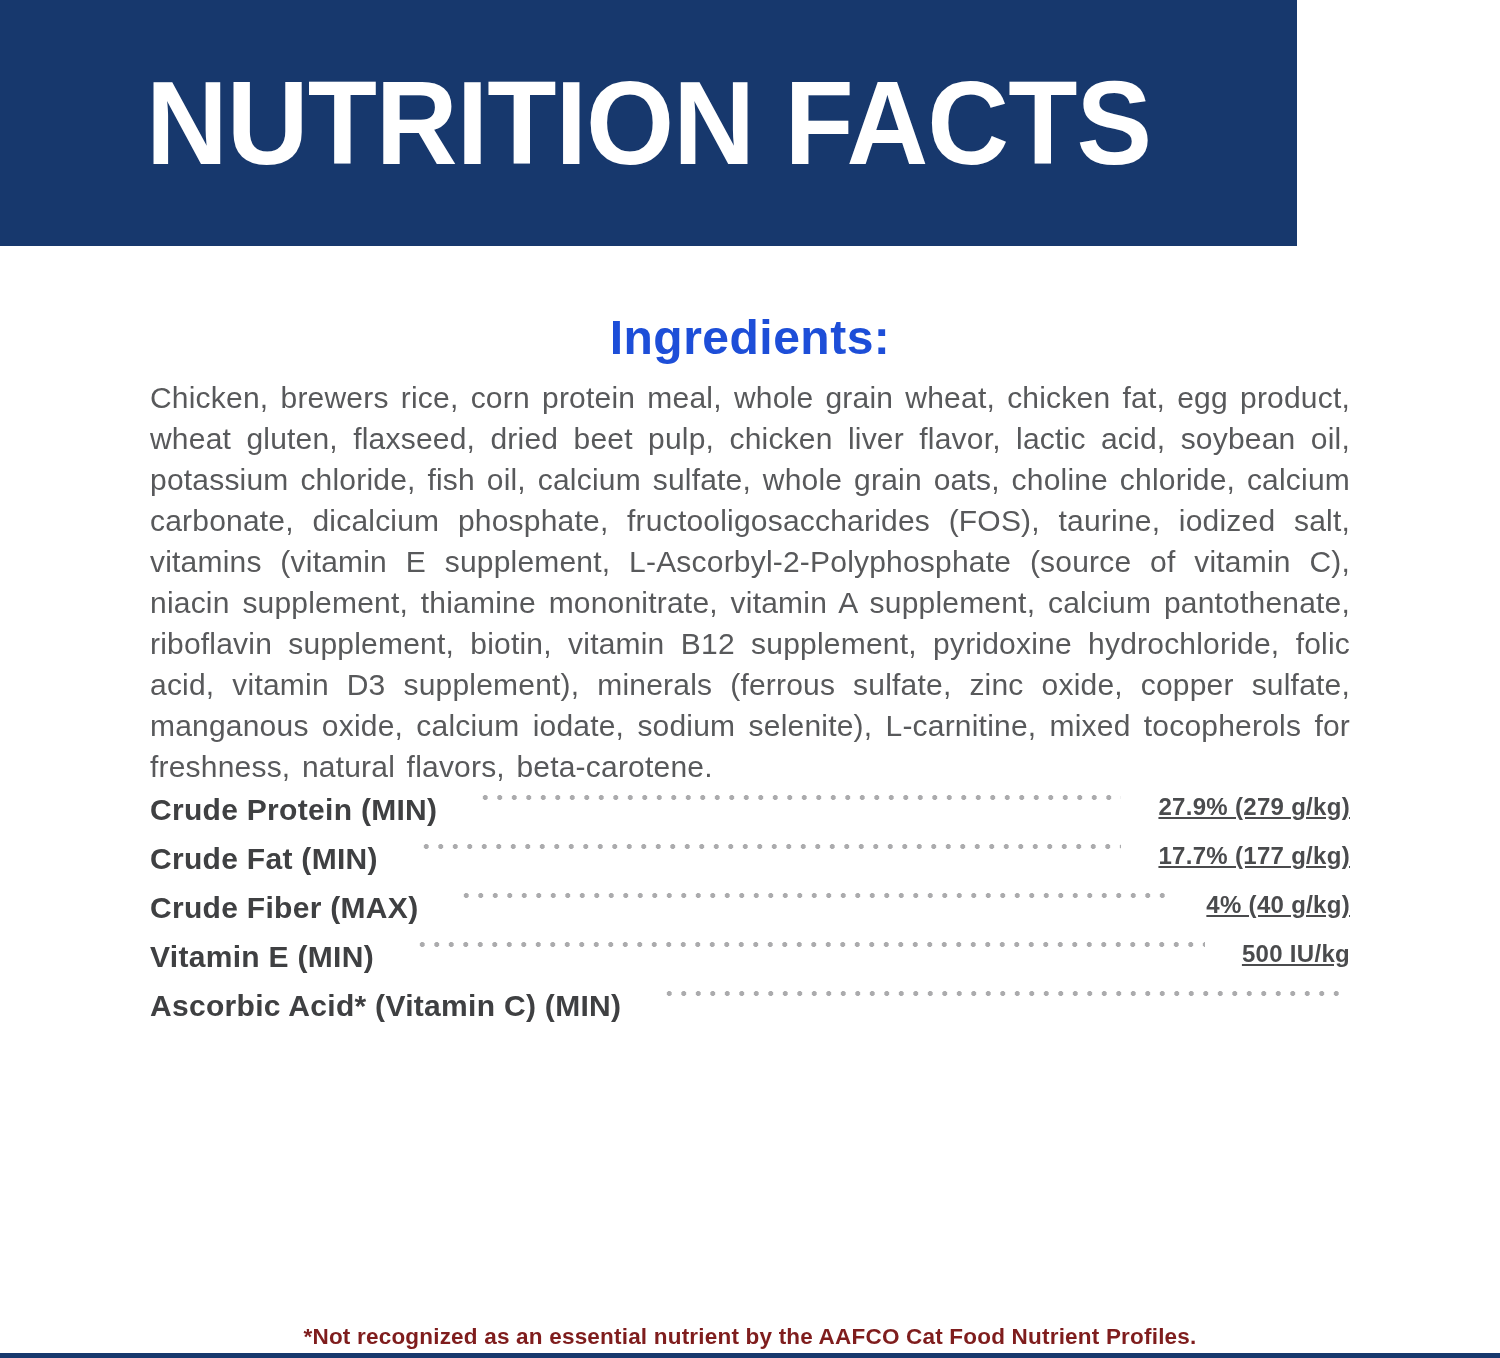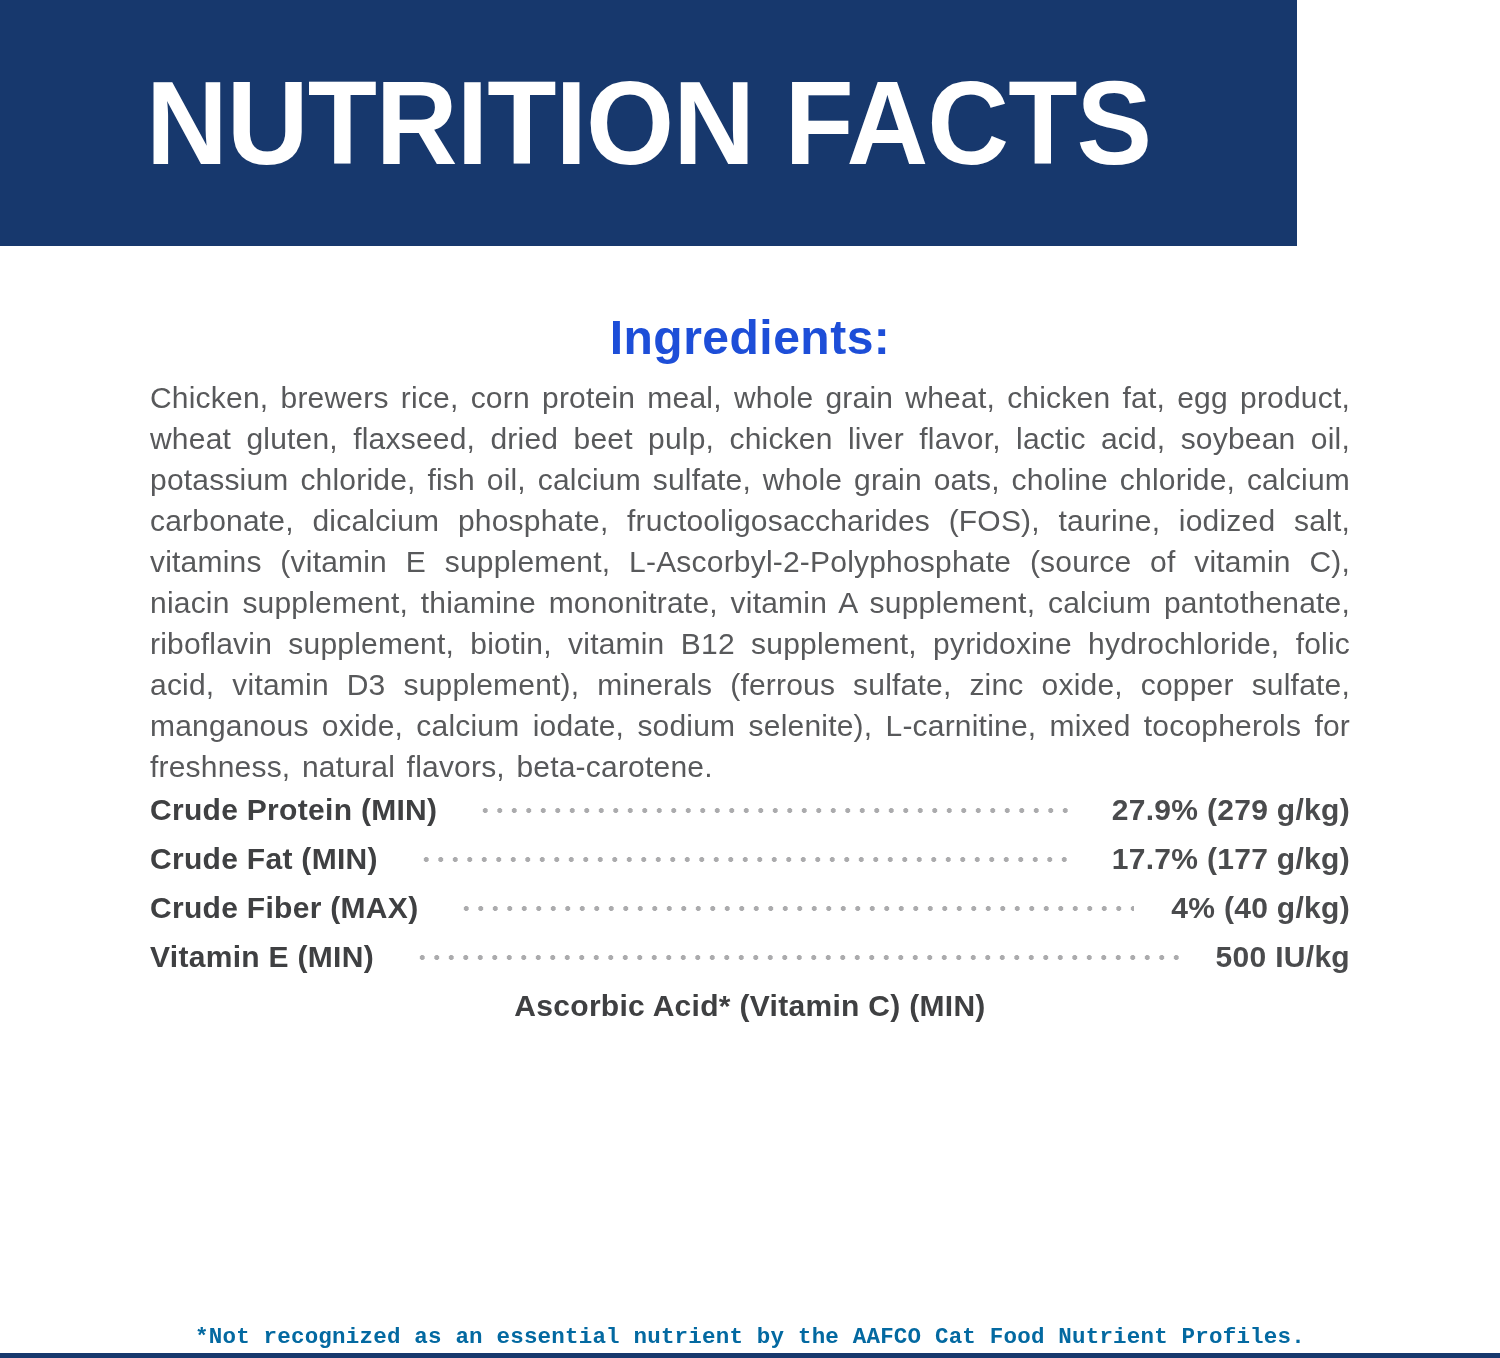--- a/index.html
+++ b/index.html
@@ -59,7 +59,7 @@
   .ga-table { margin-top: 6px; }
   .ga-row {
     display: flex;
-    align-items: center;
+    align-items: flex-start;
     margin-bottom: 15px;
     gap: 31px;
   }

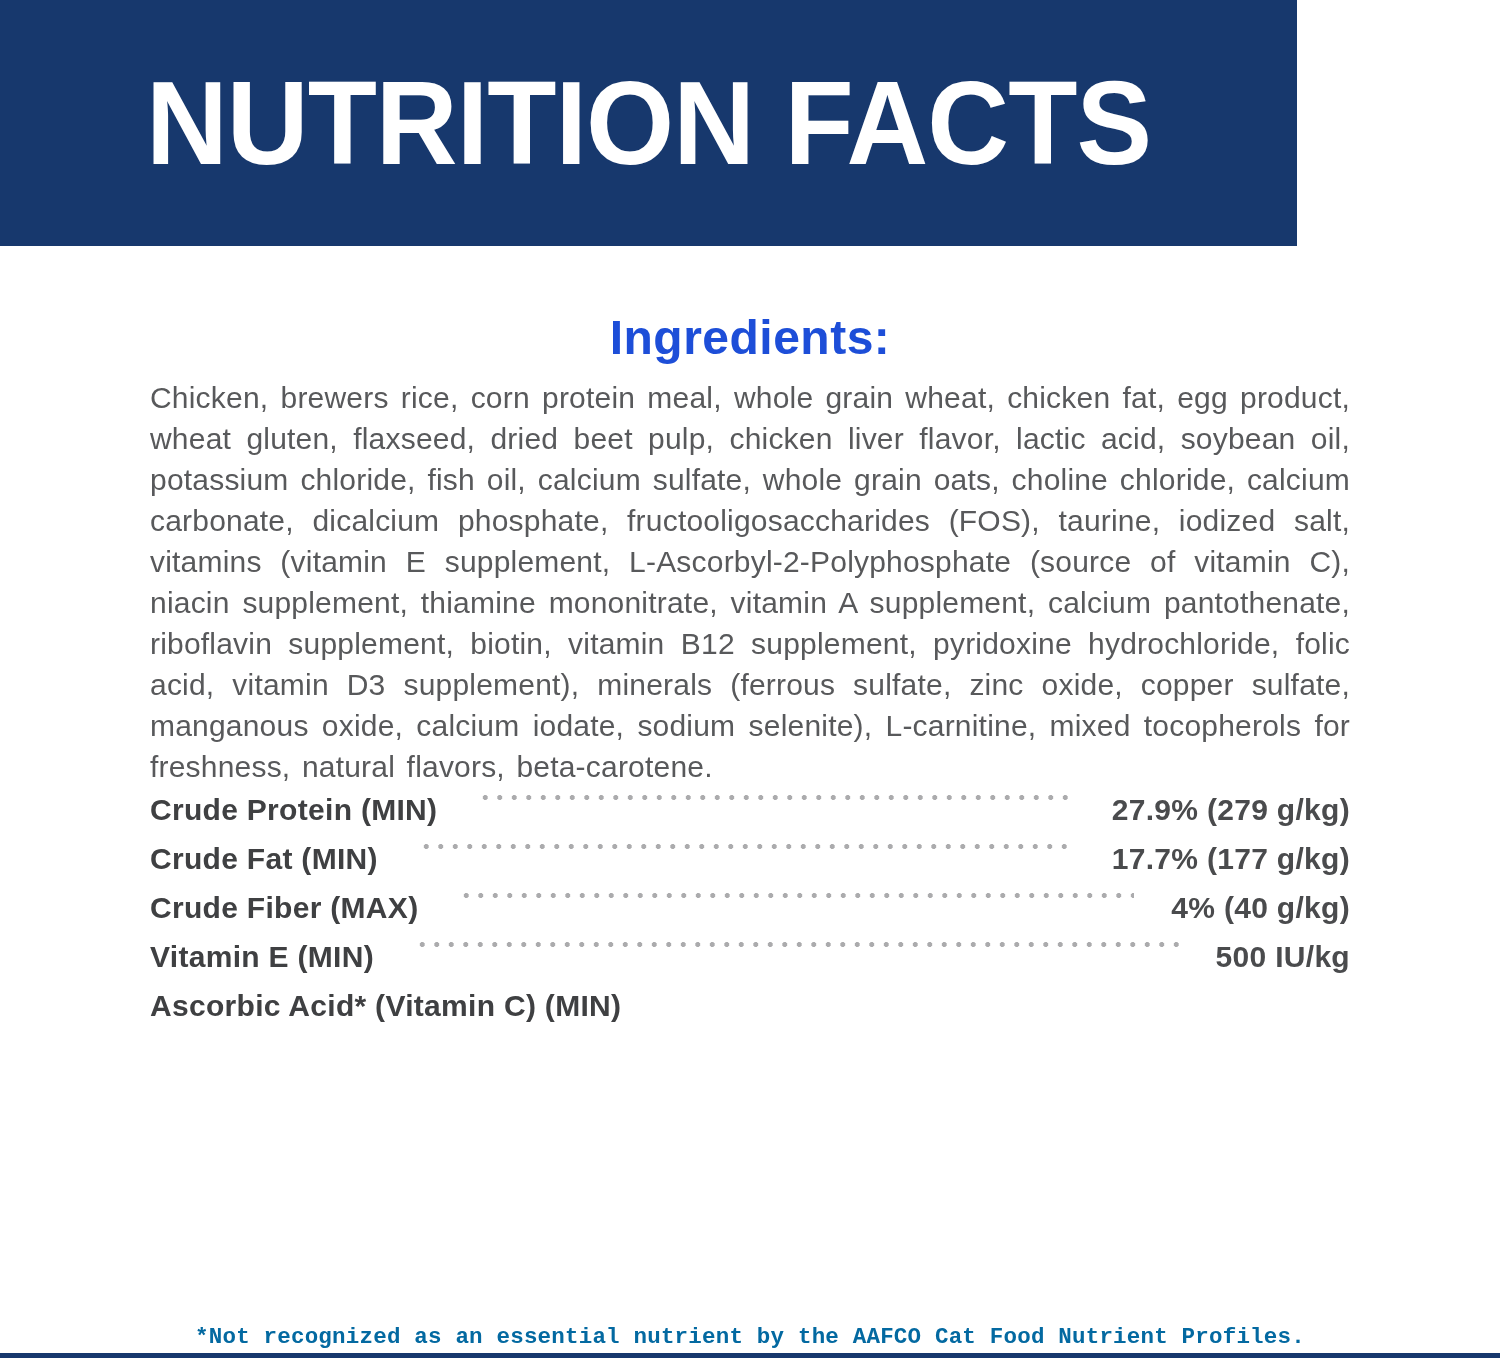--- a/index.html
+++ b/index.html
@@ -82,10 +82,11 @@
   }
   .ga-value {
     color: #4a4b4d;
-    font-size: 30px;
+    font-size: 24px;
     font-weight: 700;
     letter-spacing: 0.3px;
     white-space: nowrap;
+    text-decoration: underline;
   }
 
   

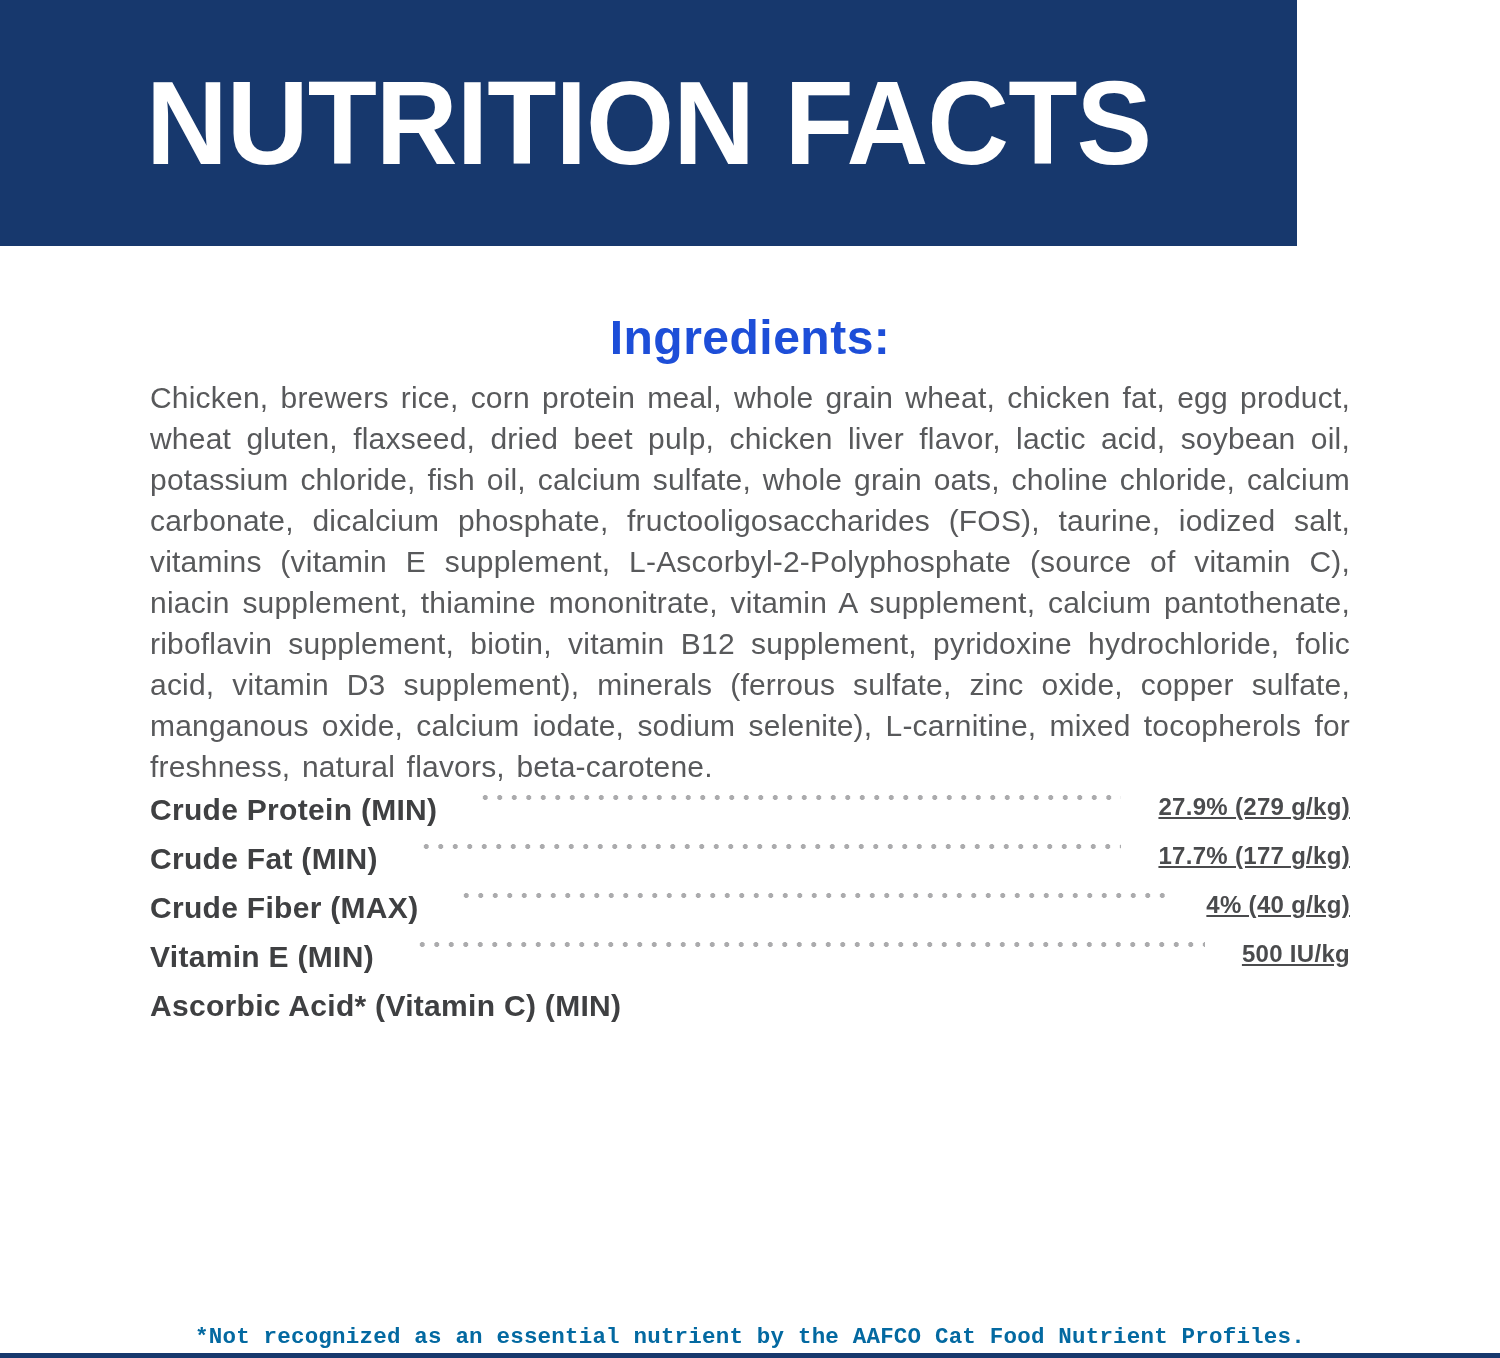--- a/index.html
+++ b/index.html
@@ -63,7 +63,7 @@
     margin-bottom: 15px;
     gap: 31px;
   }
-  .ga-row:last-child { margin-bottom: 0; flex-direction: column; }
+  .ga-row:last-child { margin-bottom: 0; }
   .ga-label {
     color: #3f4042;
     font-size: 30px;

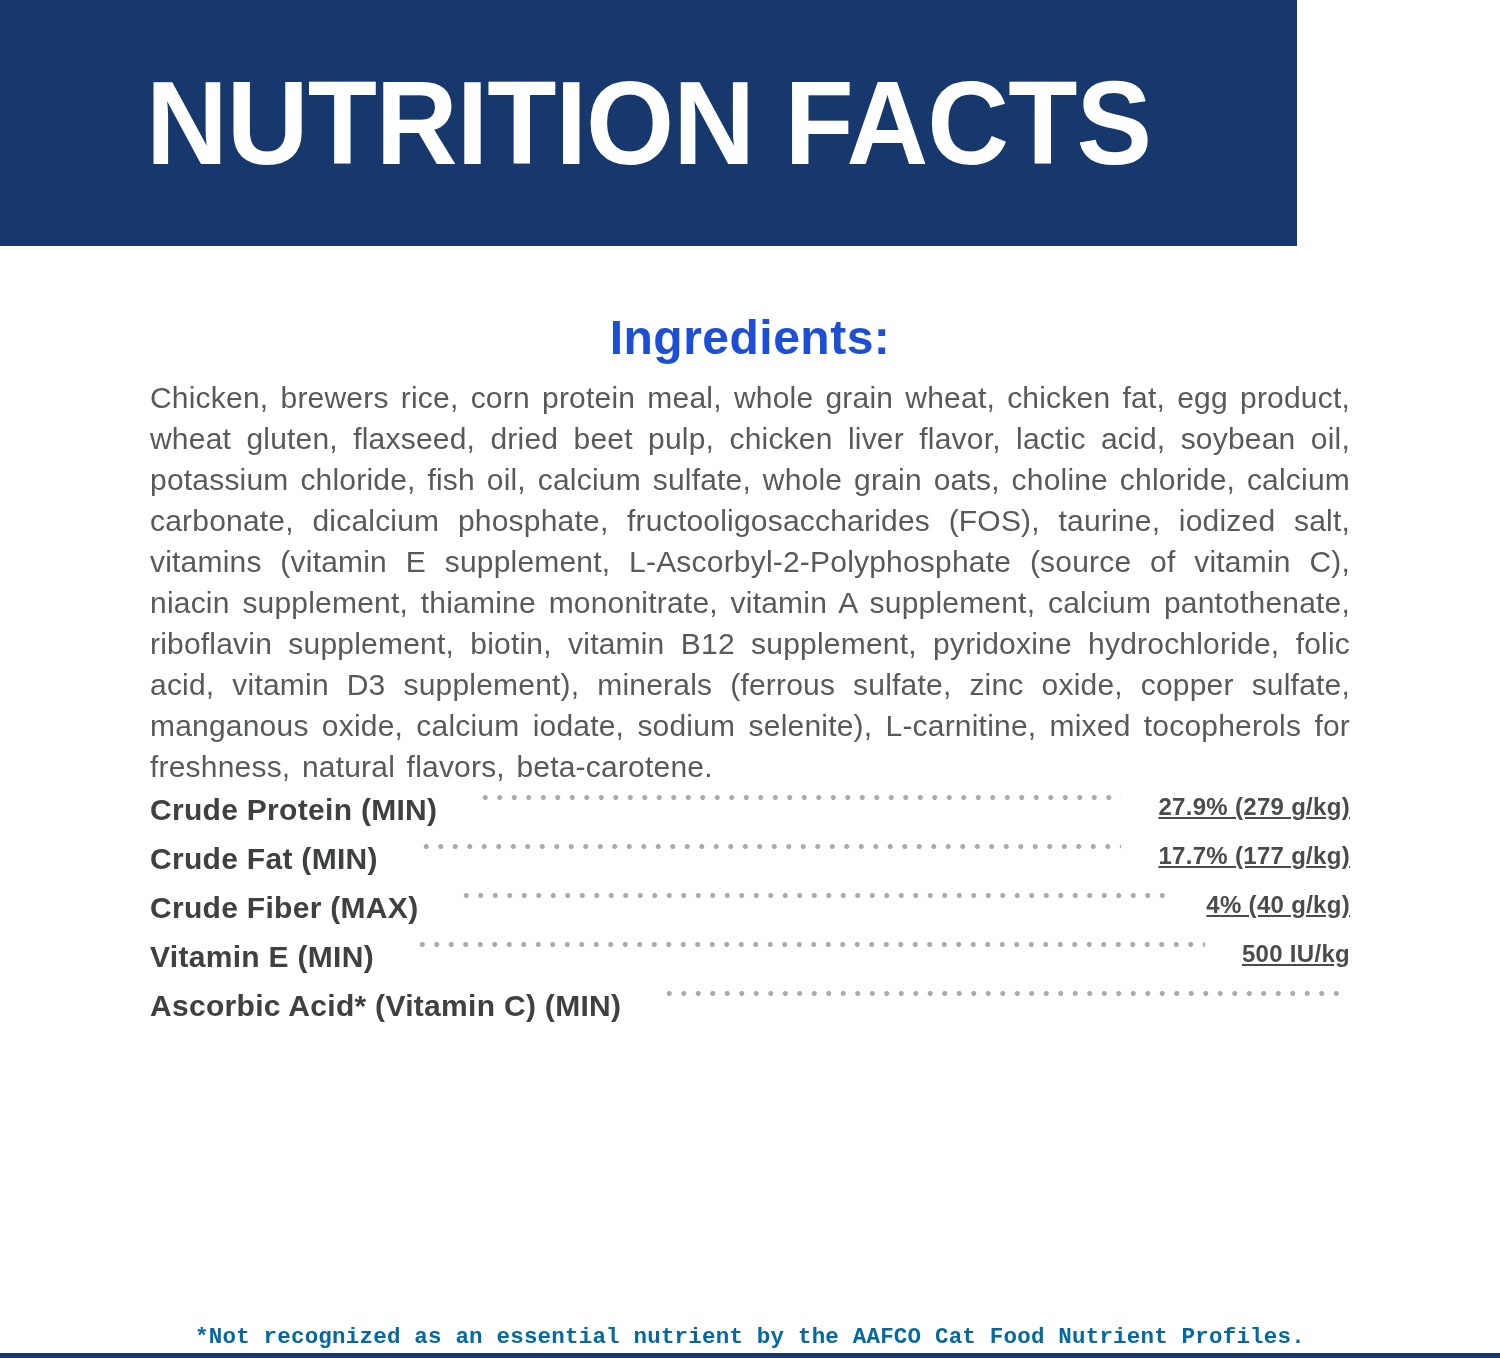--- a/index.html
+++ b/index.html
@@ -95,11 +95,10 @@
     left: 0; right: 0;
     bottom: 8px;
     text-align: center;
-    color: #0369a1;
+    color: #7f1d1d;
     font-size: 22.5px;
     font-weight: 700;
     letter-spacing: 0.2px;
-    font-family: Liberation Mono, monospace;
   }
   .bottom-bar {
     position: absolute;

